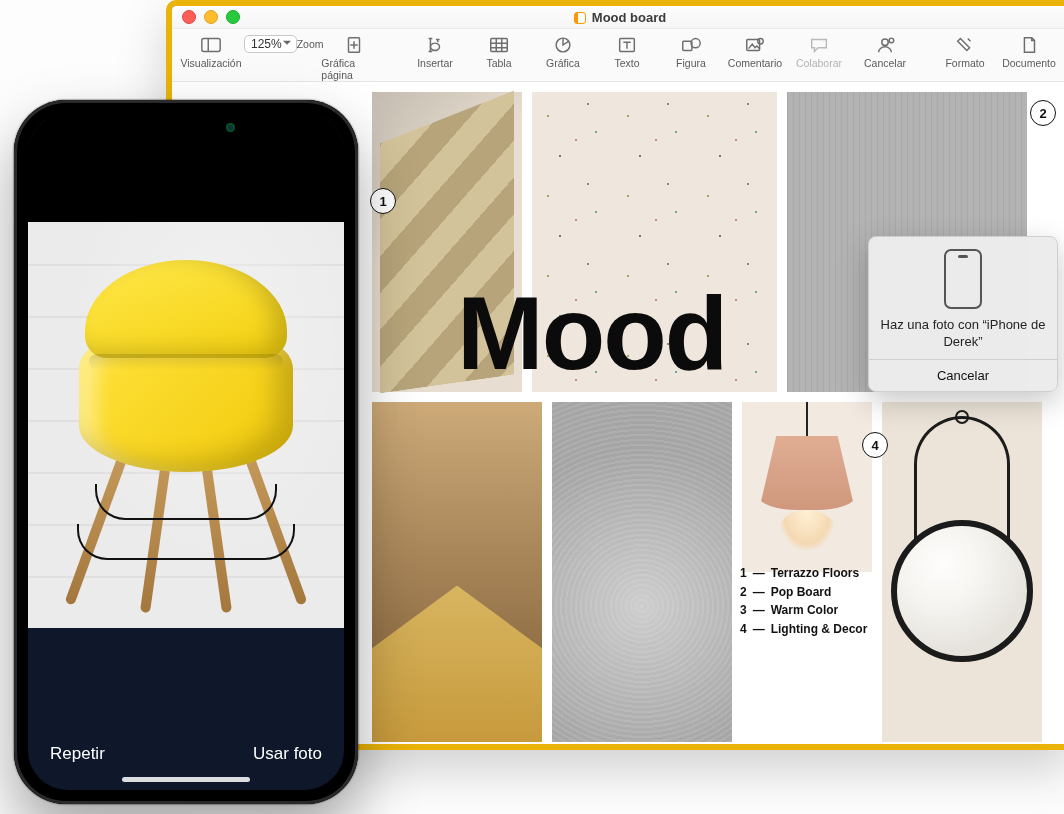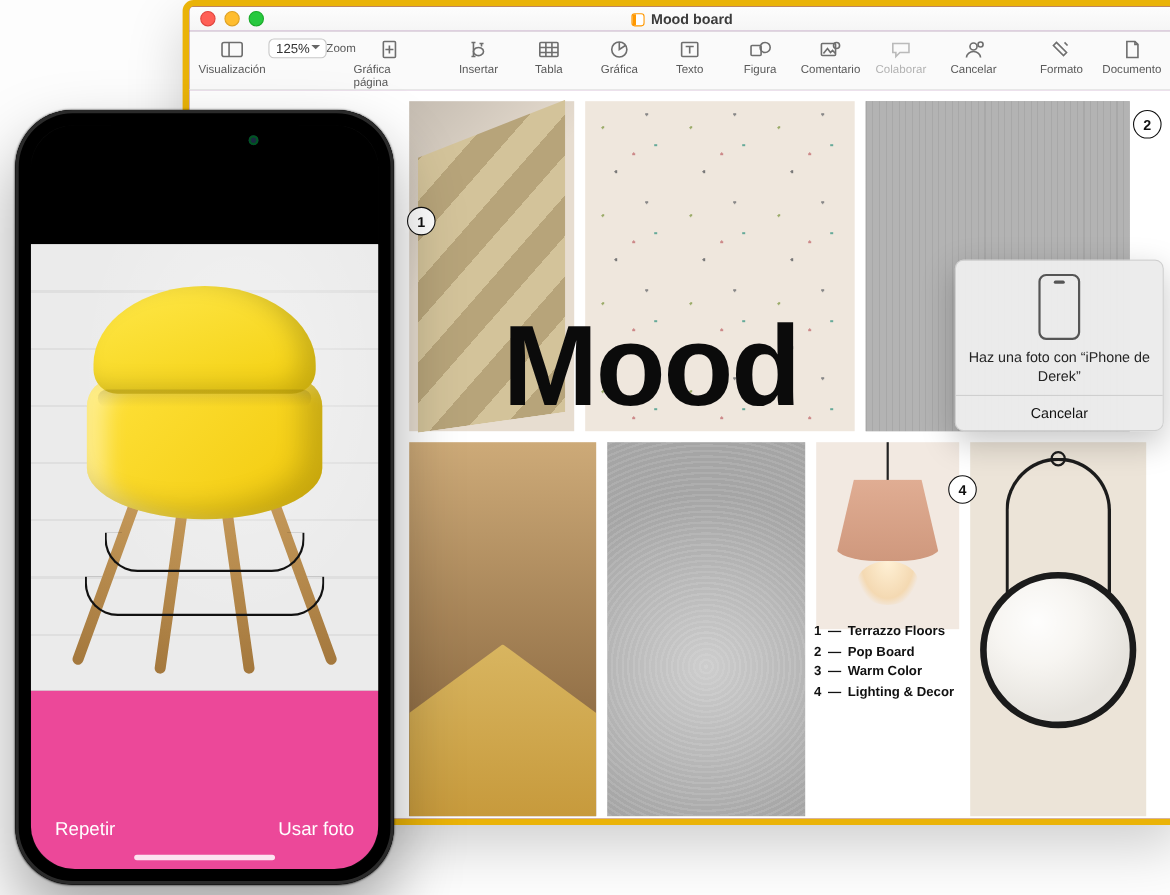--- a/index.html
+++ b/index.html
@@ -342,7 +342,7 @@
   .w1{left:24px;right:24px;top:36px;}
   .w2{left:6px;right:6px;top:76px;}
   .blackbar-top{position:absolute;left:0;right:0;top:0;height:108px;background:#000;}
-  .blackbar-bot{position:absolute;left:0;right:0;bottom:0;height:162px;background:#ec4899;}
+  .blackbar-bot{position:absolute;left:0;right:0;bottom:0;height:162px;background:#0f172a;}
   .btns{
     position:absolute;left:0;right:0;bottom:26px;
     display:flex;justify-content:space-between;

